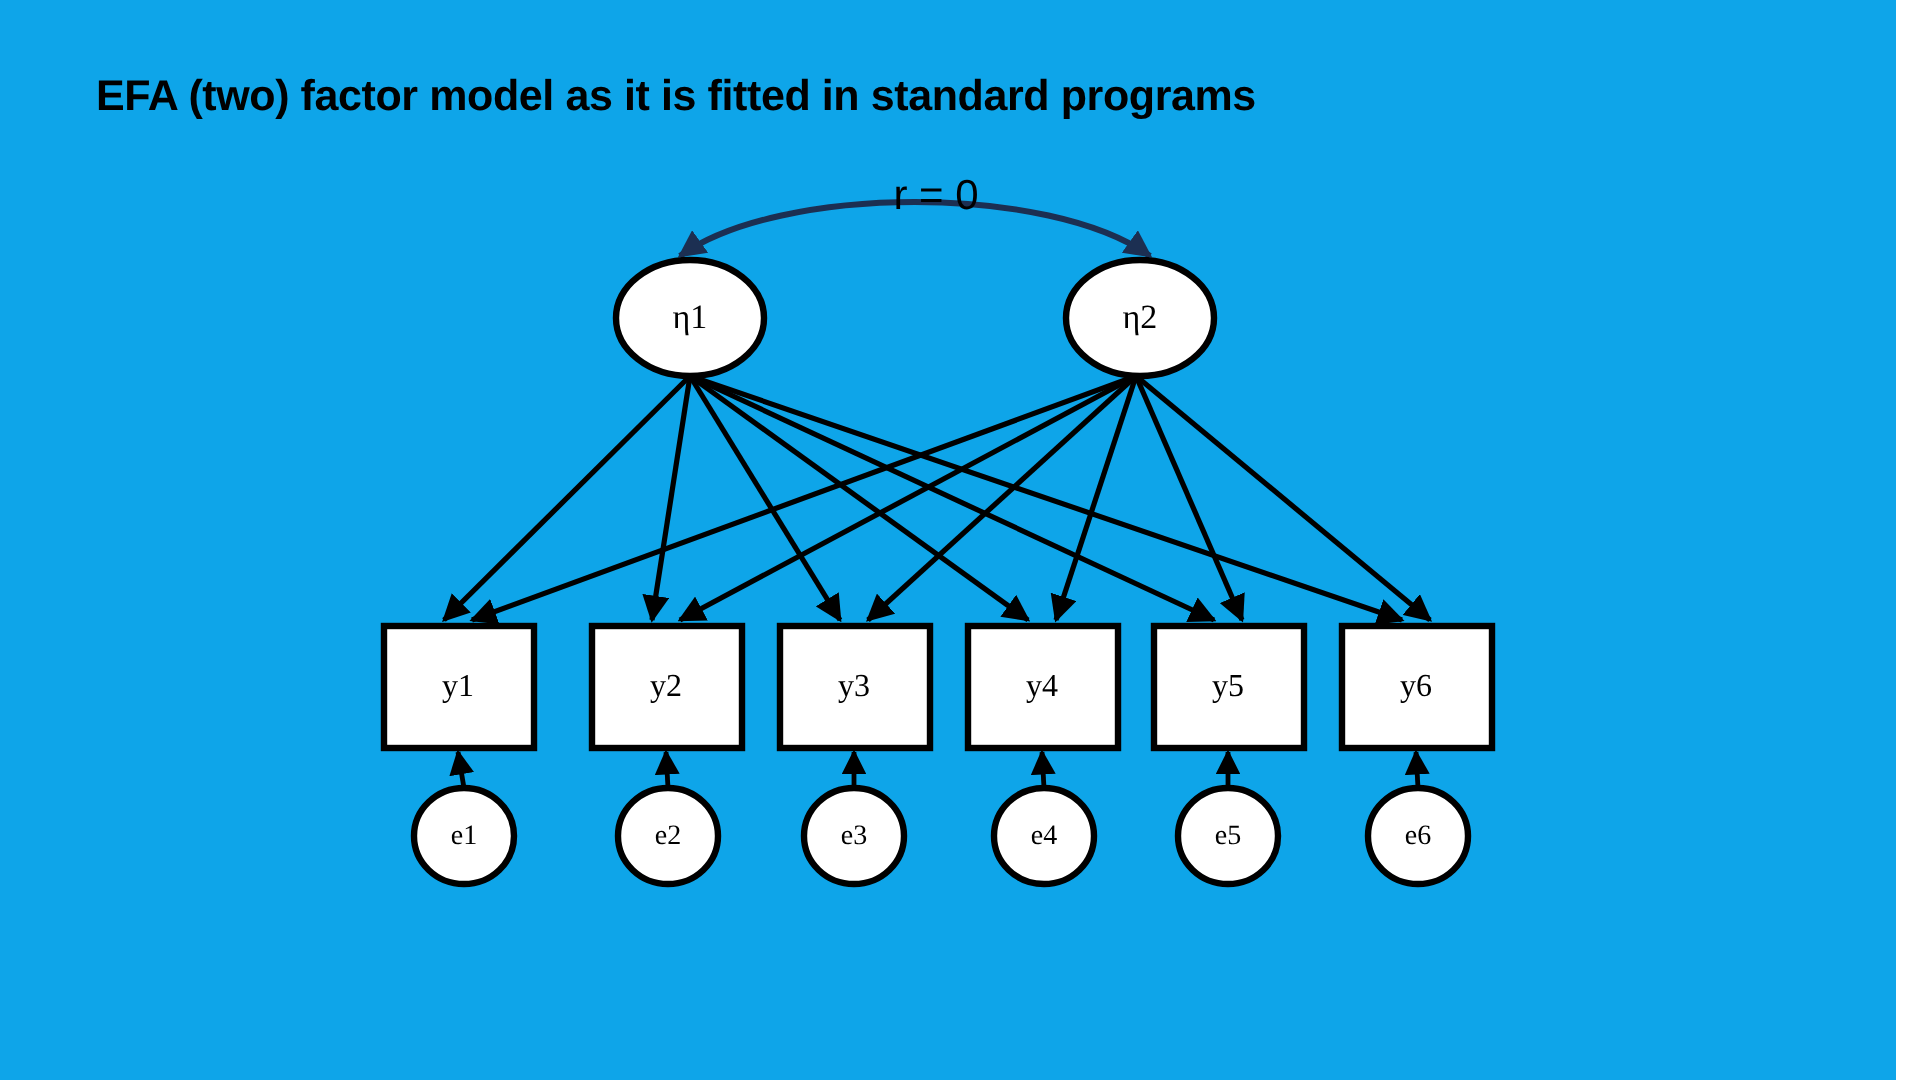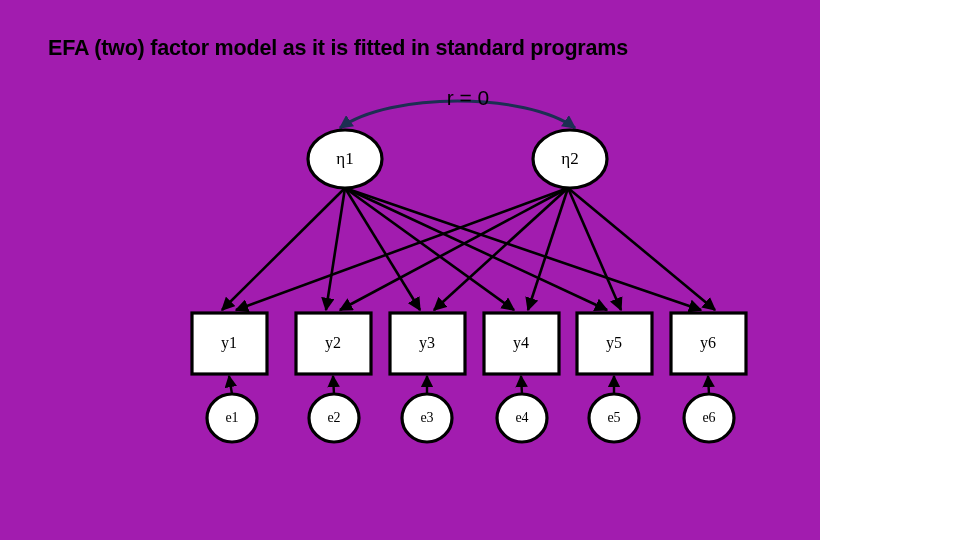--- a/index.html
+++ b/index.html
@@ -13,9 +13,9 @@
   }
   #page {
     position: relative;
-    width: 820px;
+    width: 948px;
     height: 540px;
-    background: #a21caf;
+    background: #0ea5e9;
     overflow: hidden;
   }
   #title {

